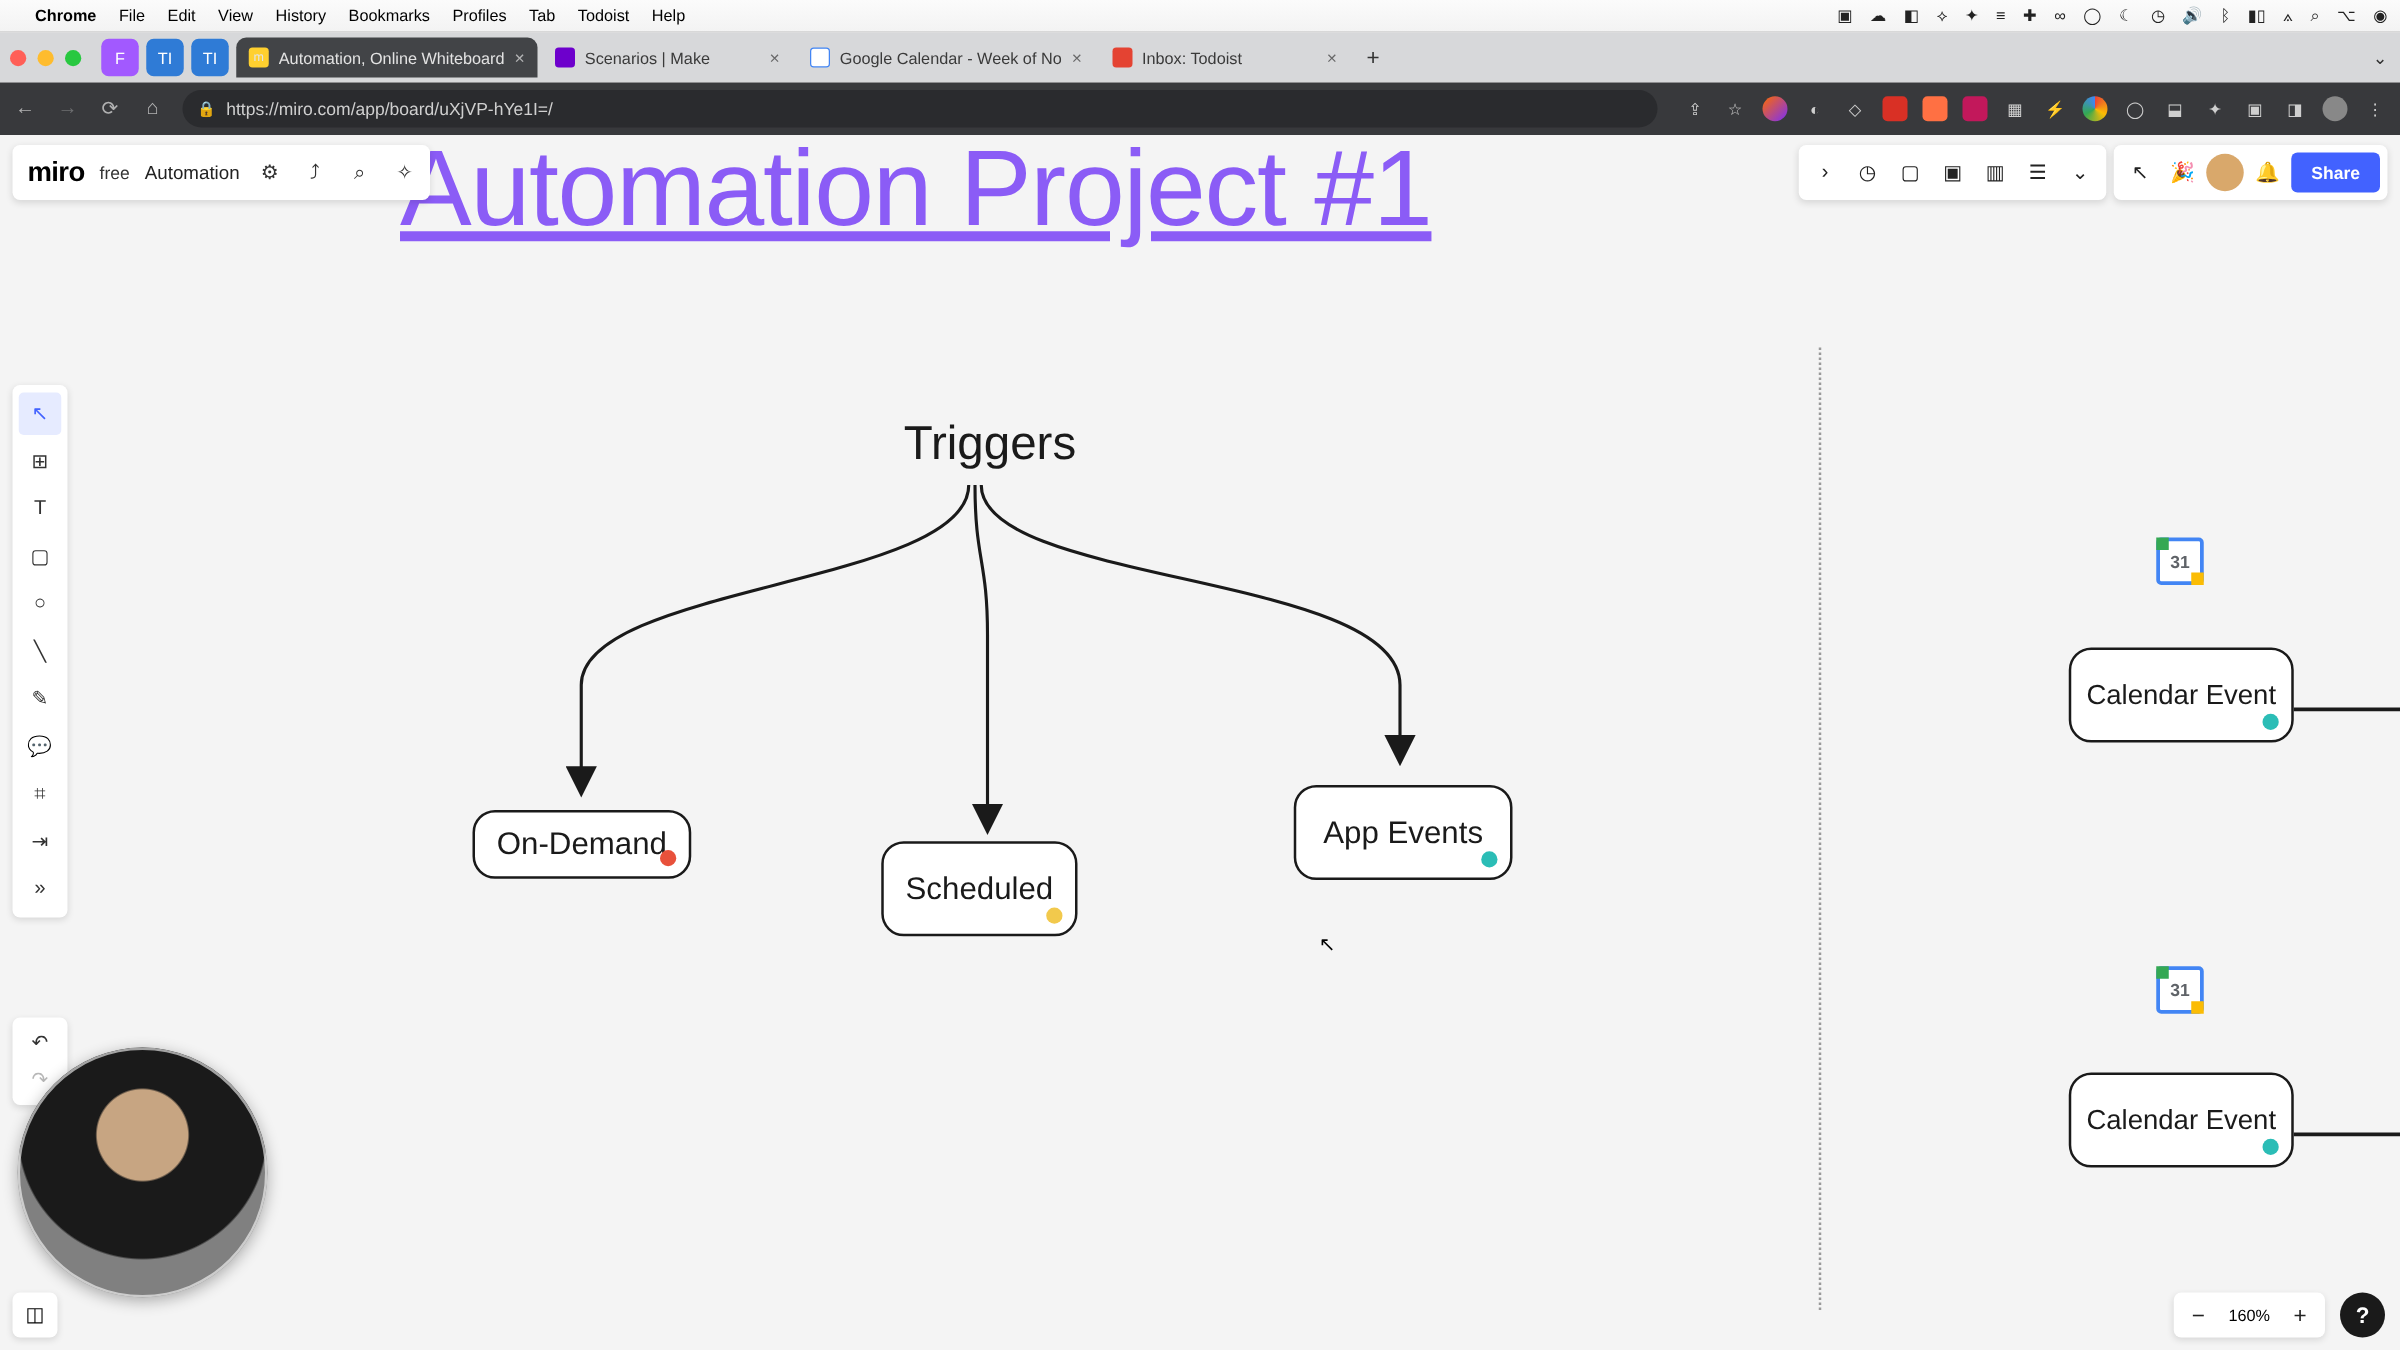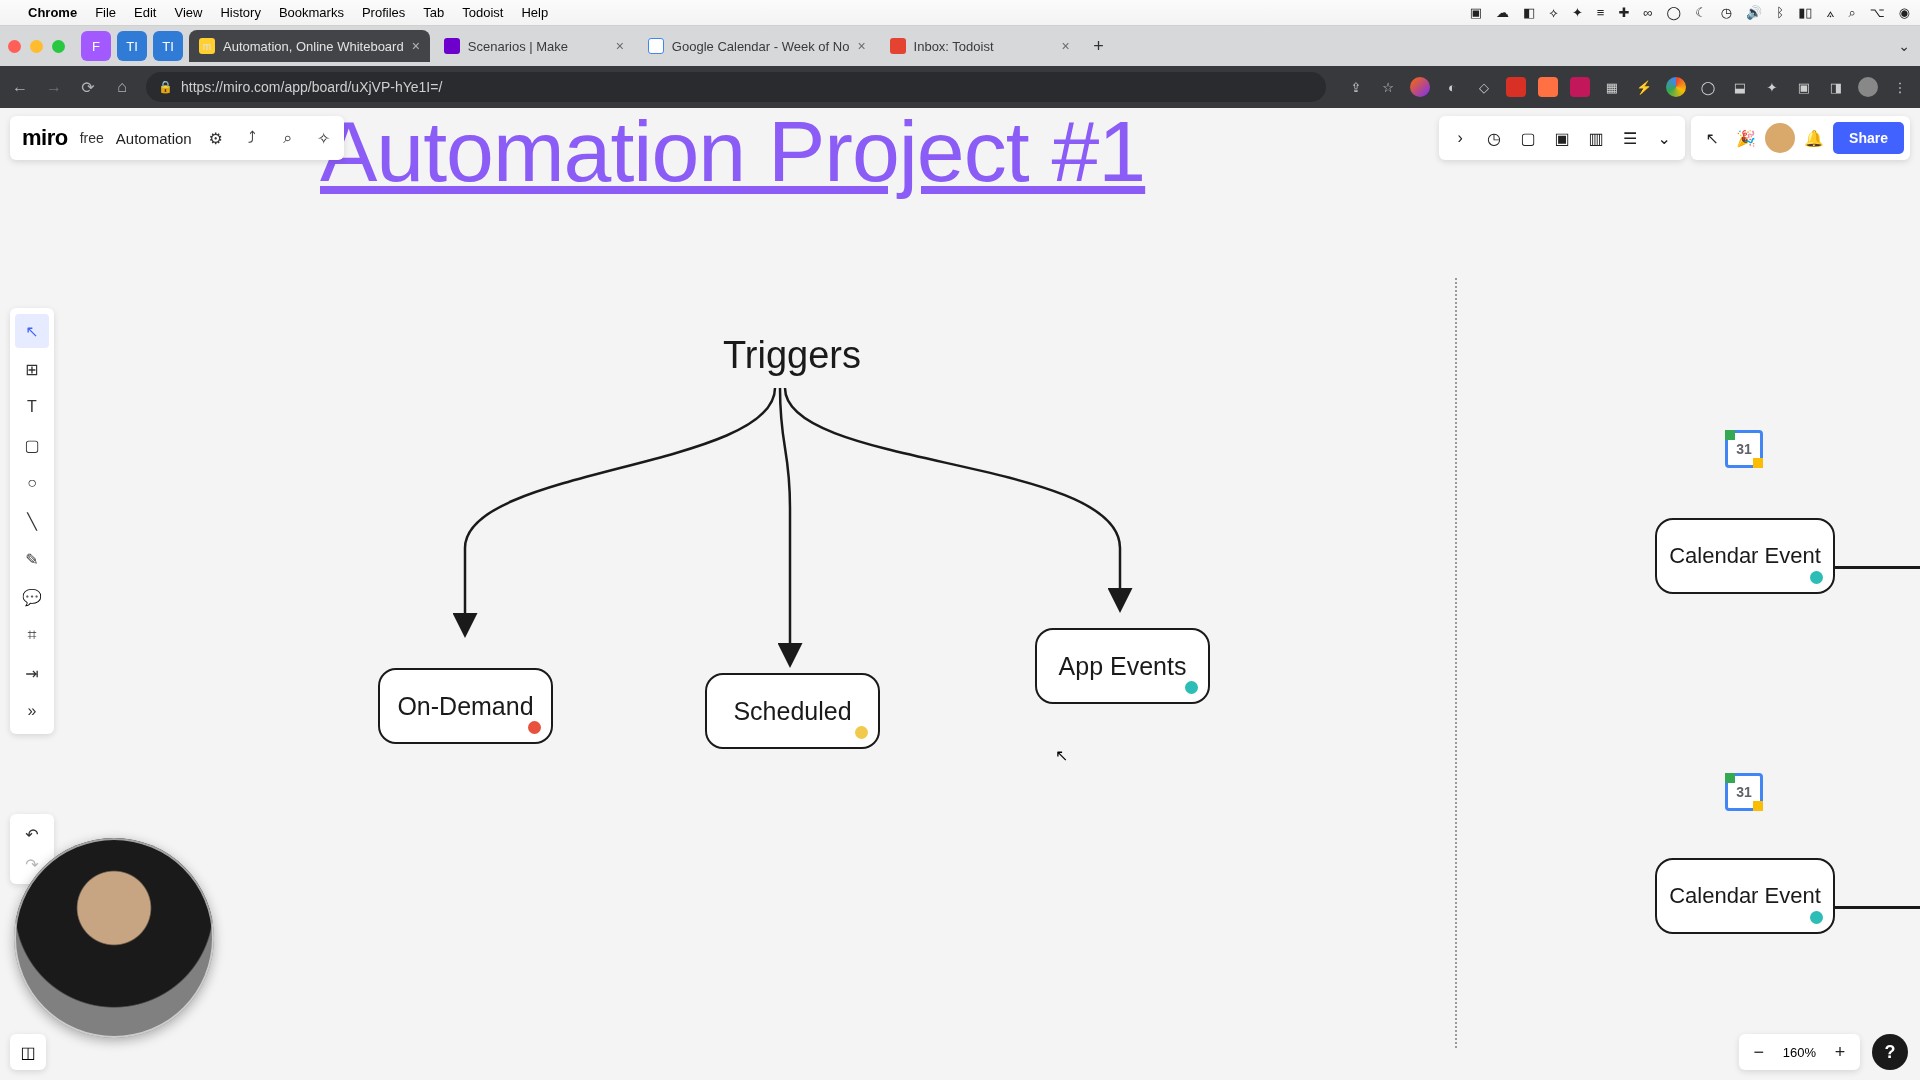--- a/index.html
+++ b/index.html
@@ -273,7 +273,7 @@
       <path d="M0,0 C0,80 335,70 335,160 L335,215" fill="none" stroke="#1a1a1a" stroke-width="2.5" marker-end="url(#ah1)"></path>
     </svg>
 
-    <div class="node" style="left:378px; top:540px; width:175px; height:76px;margin-top:20px;">
+    <div class="node" style="left:378px; top:540px; width:175px; height:55px;">
       <span>On-Demand</span>
       <span class="dot-ind" style="background:#e8513b;"></span>
     </div>

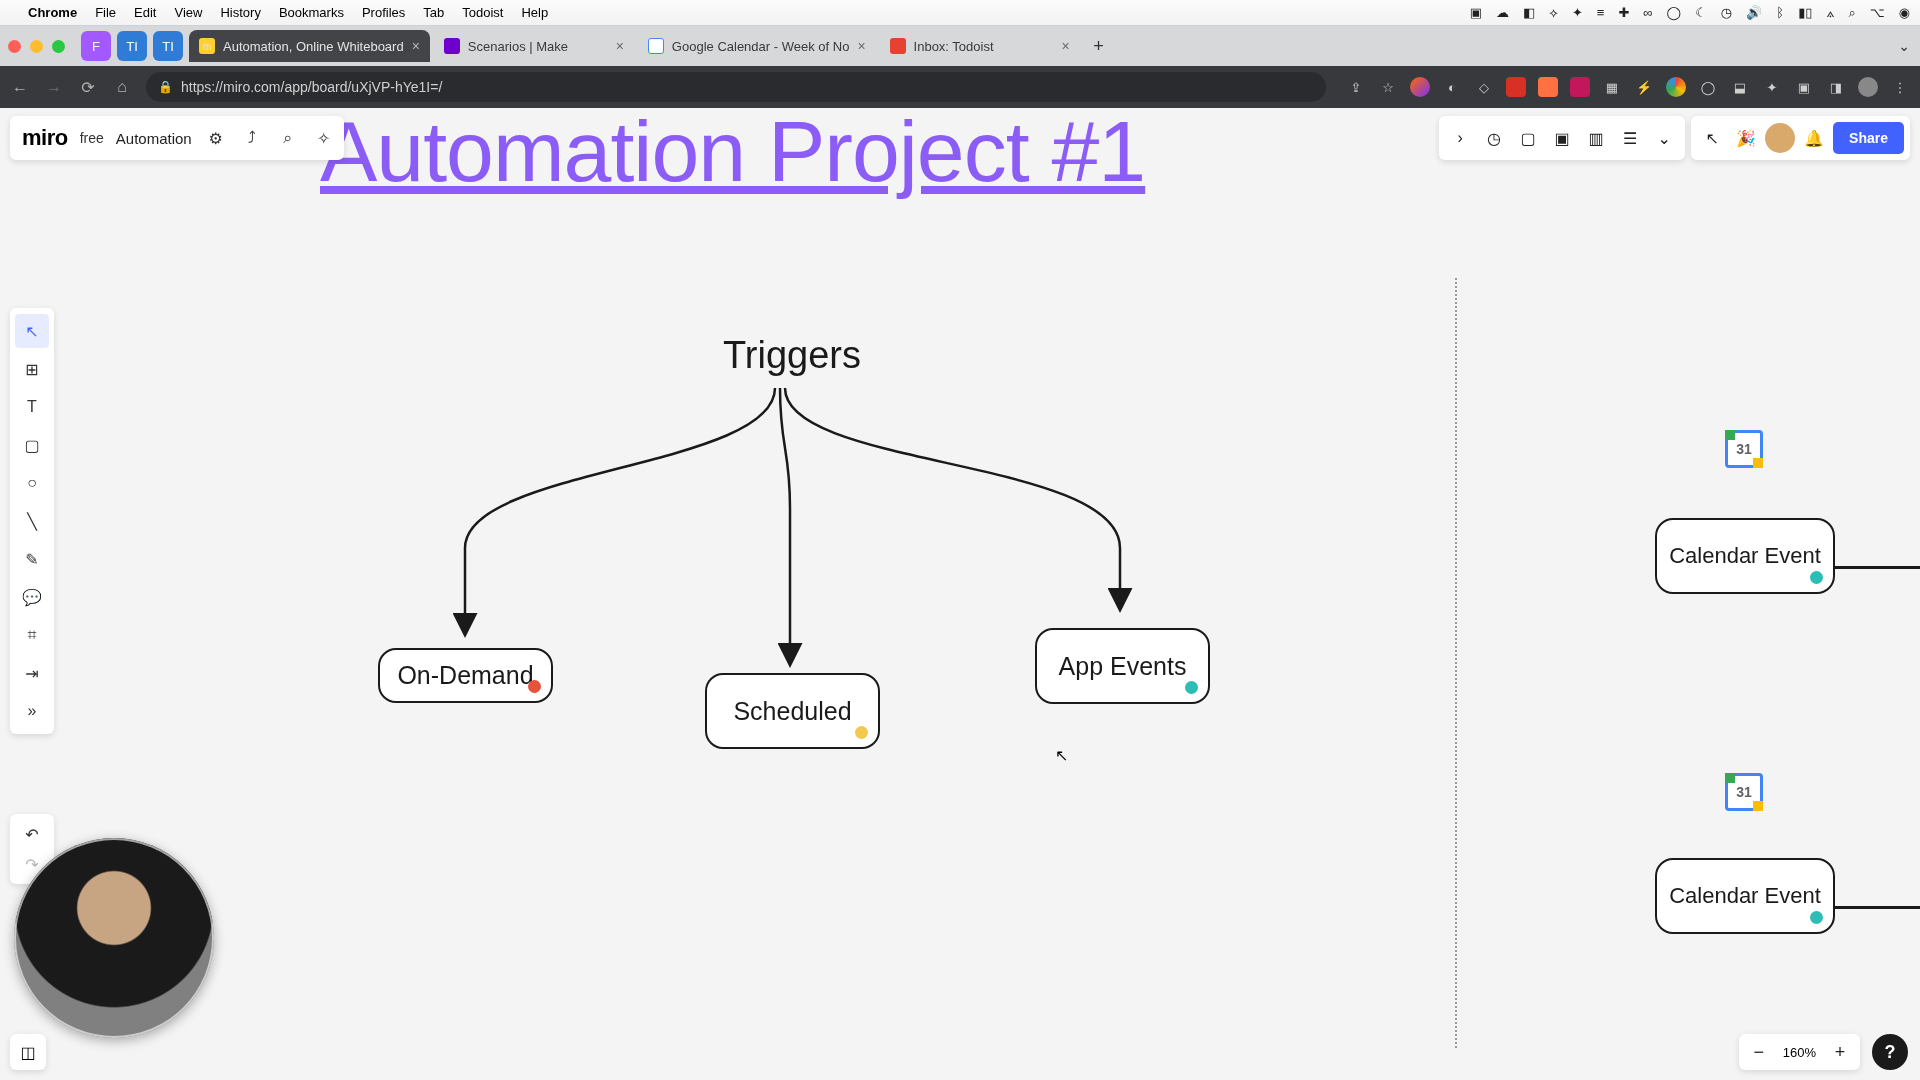--- a/index.html
+++ b/index.html
@@ -277,7 +277,7 @@
       <span>On-Demand</span>
       <span class="dot-ind" style="background:#e8513b;"></span>
     </div>
-    <div class="node" style="left:705px; top:565px; width:175px; height:76px;">
+    <div class="node" style="left:705px; top:565px; width:157px; height:76px;">
       <span>Scheduled</span>
       <span class="dot-ind" style="background:#f2c94c;"></span>
     </div>

